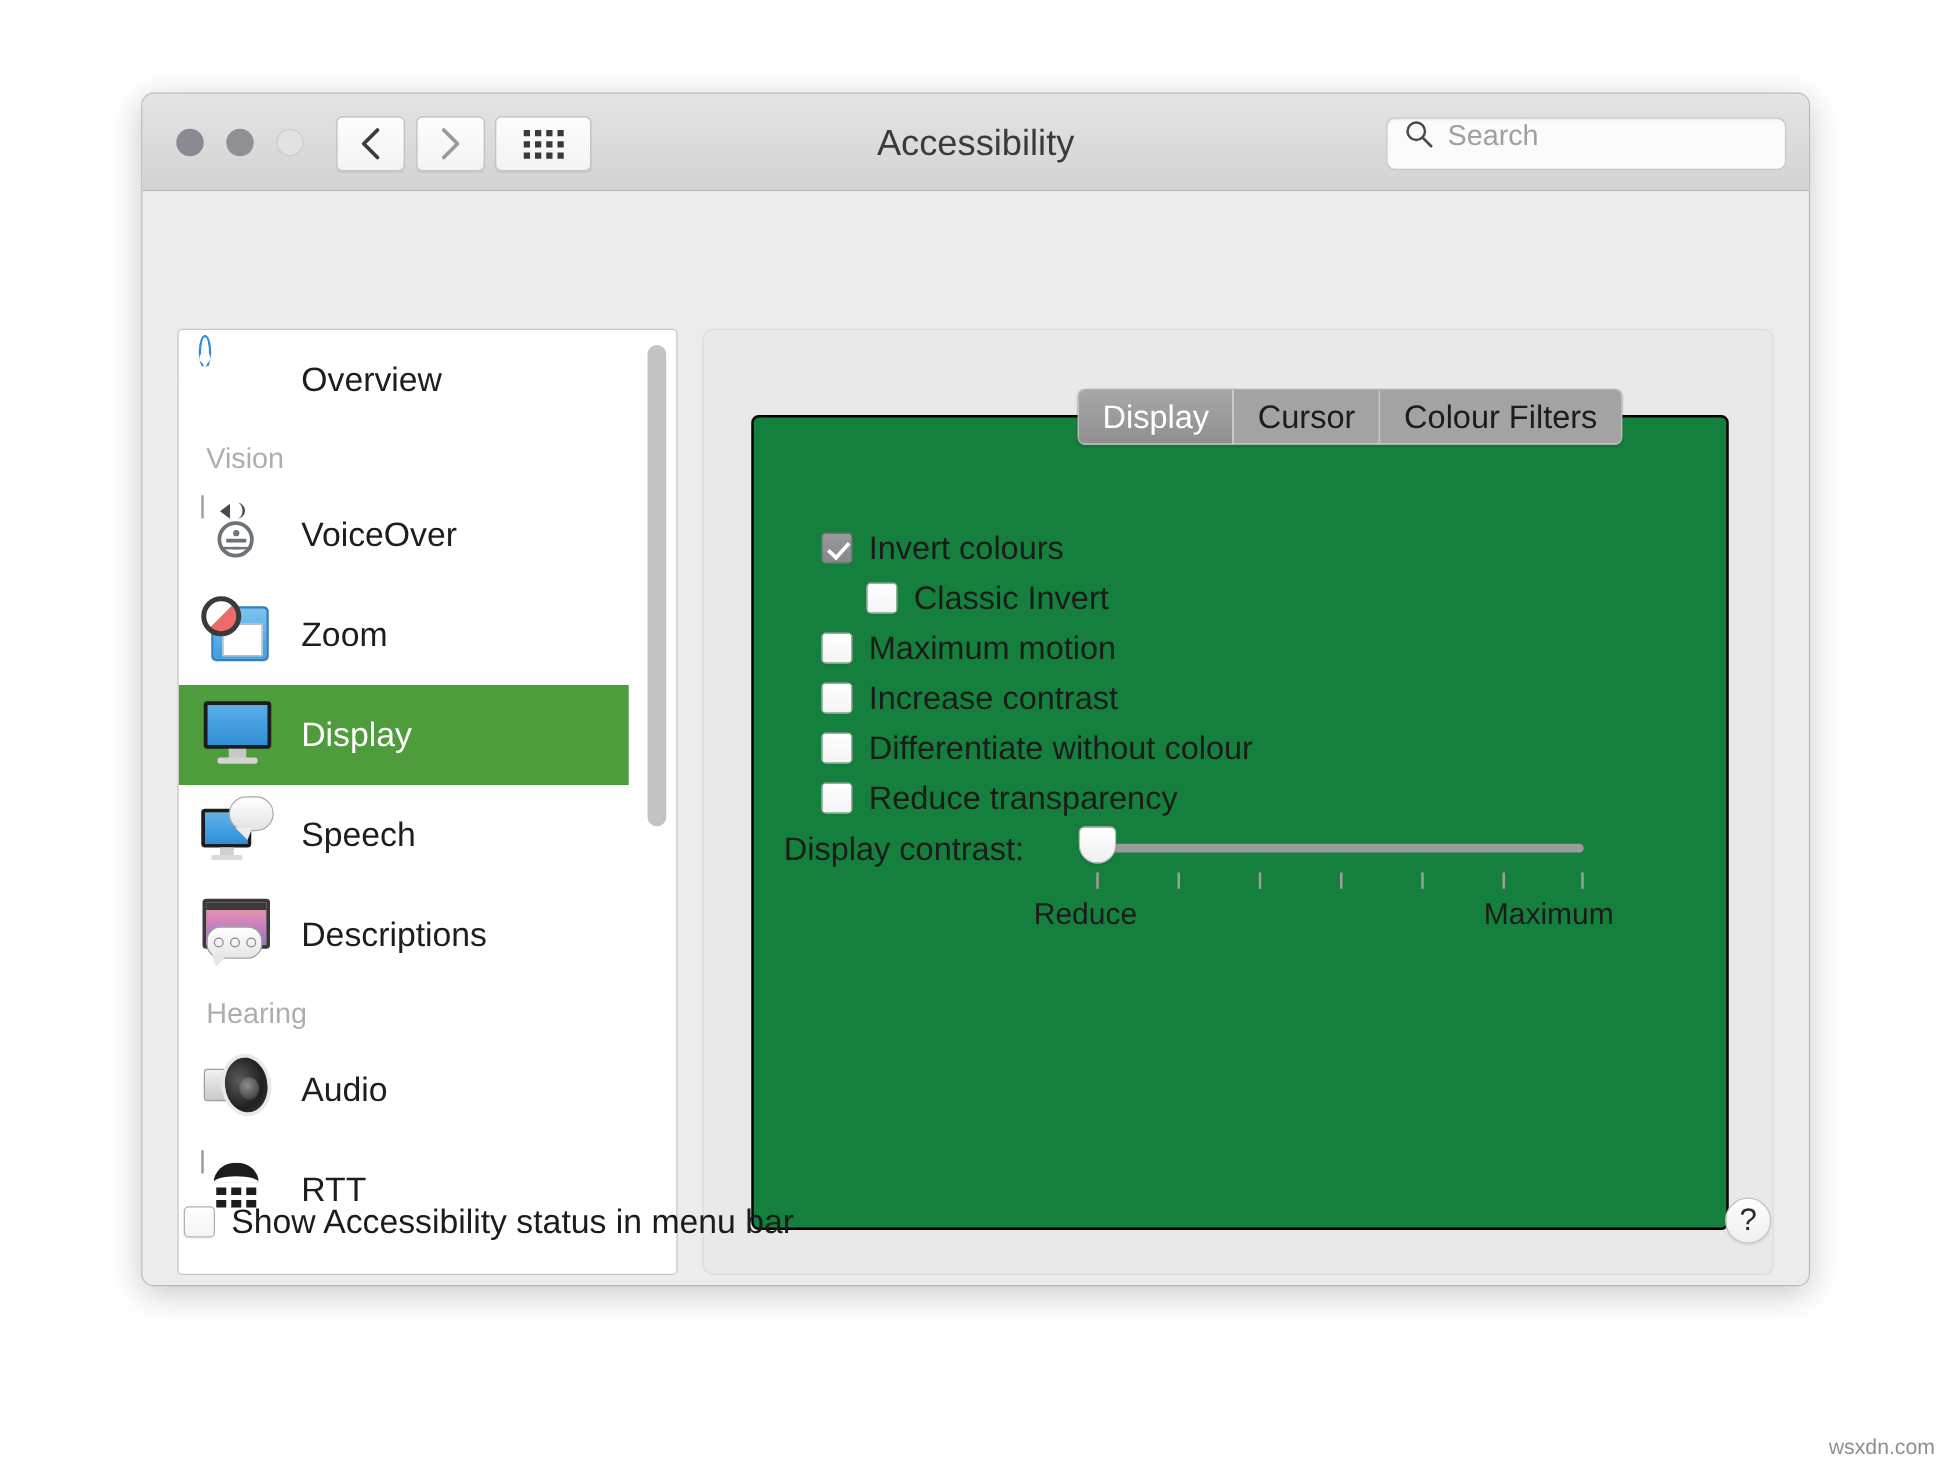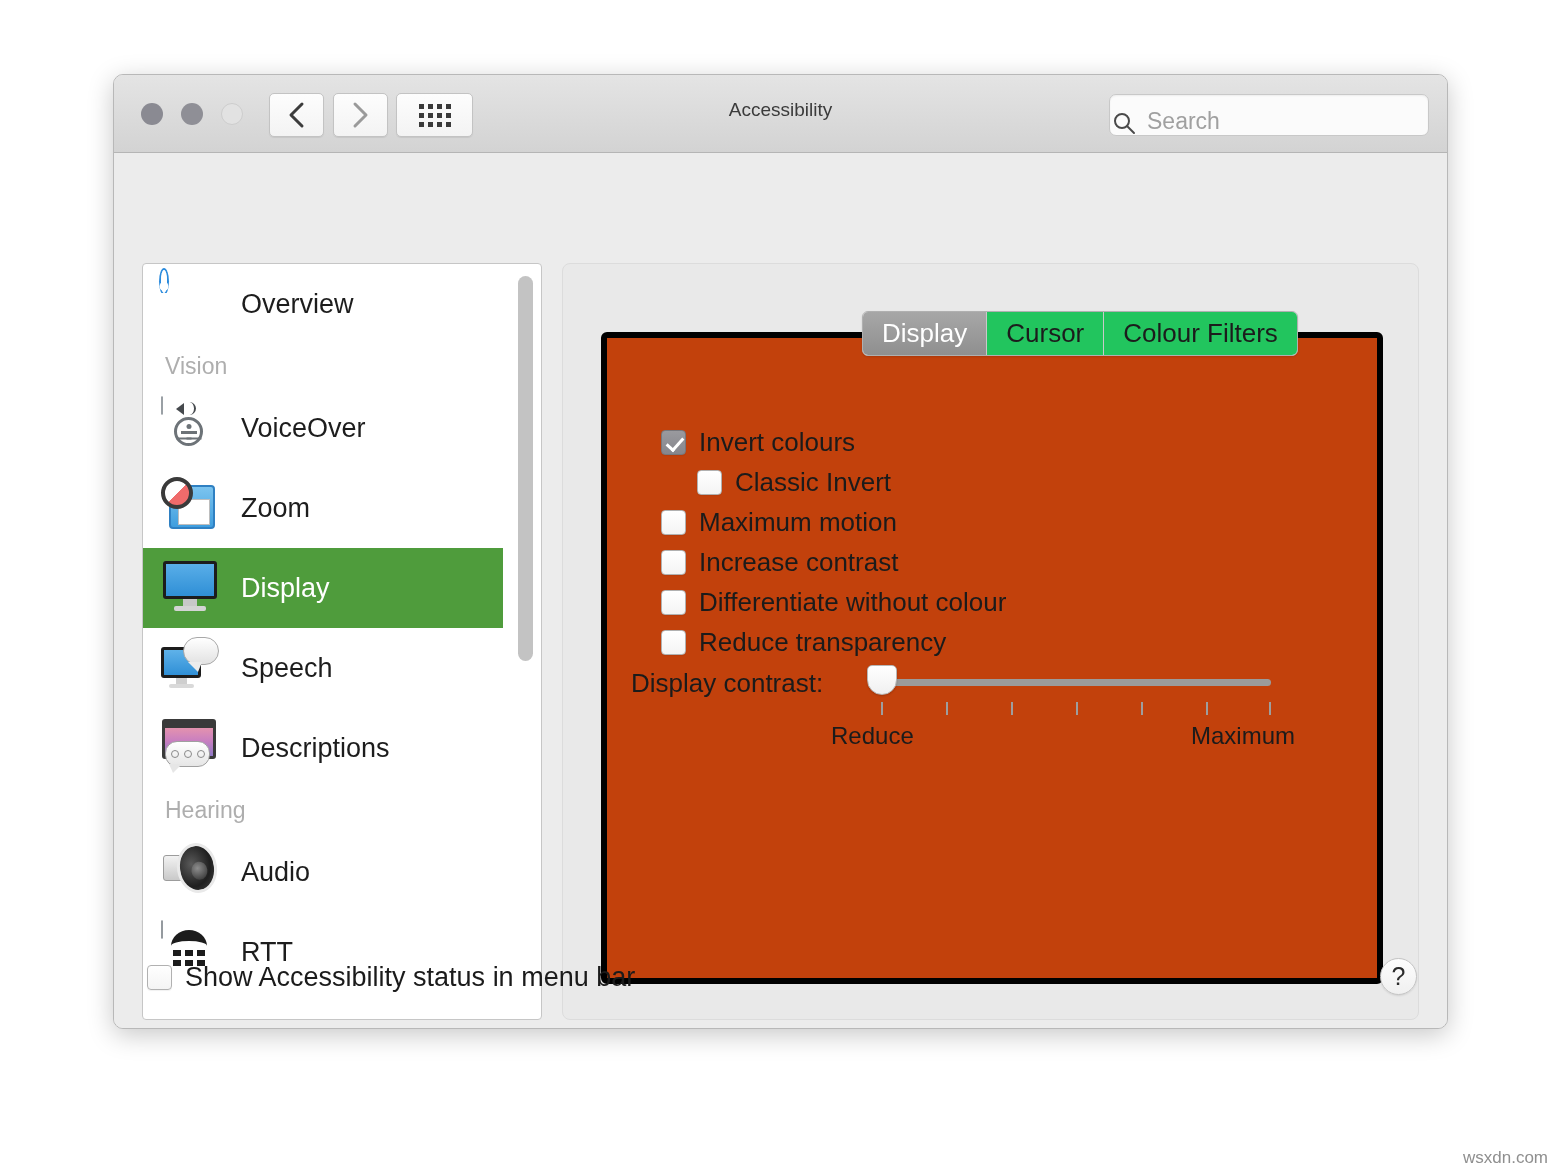--- a/index.html
+++ b/index.html
@@ -57,7 +57,7 @@
   .wtitle {
     position: absolute; left: 0; right: 0; top: 24px;
     text-align: center;
-    font-size: 19px; color: #3b3b3b;
+    font-size: 29px; color: #3b3b3b;
   }
 
   .searchbox {

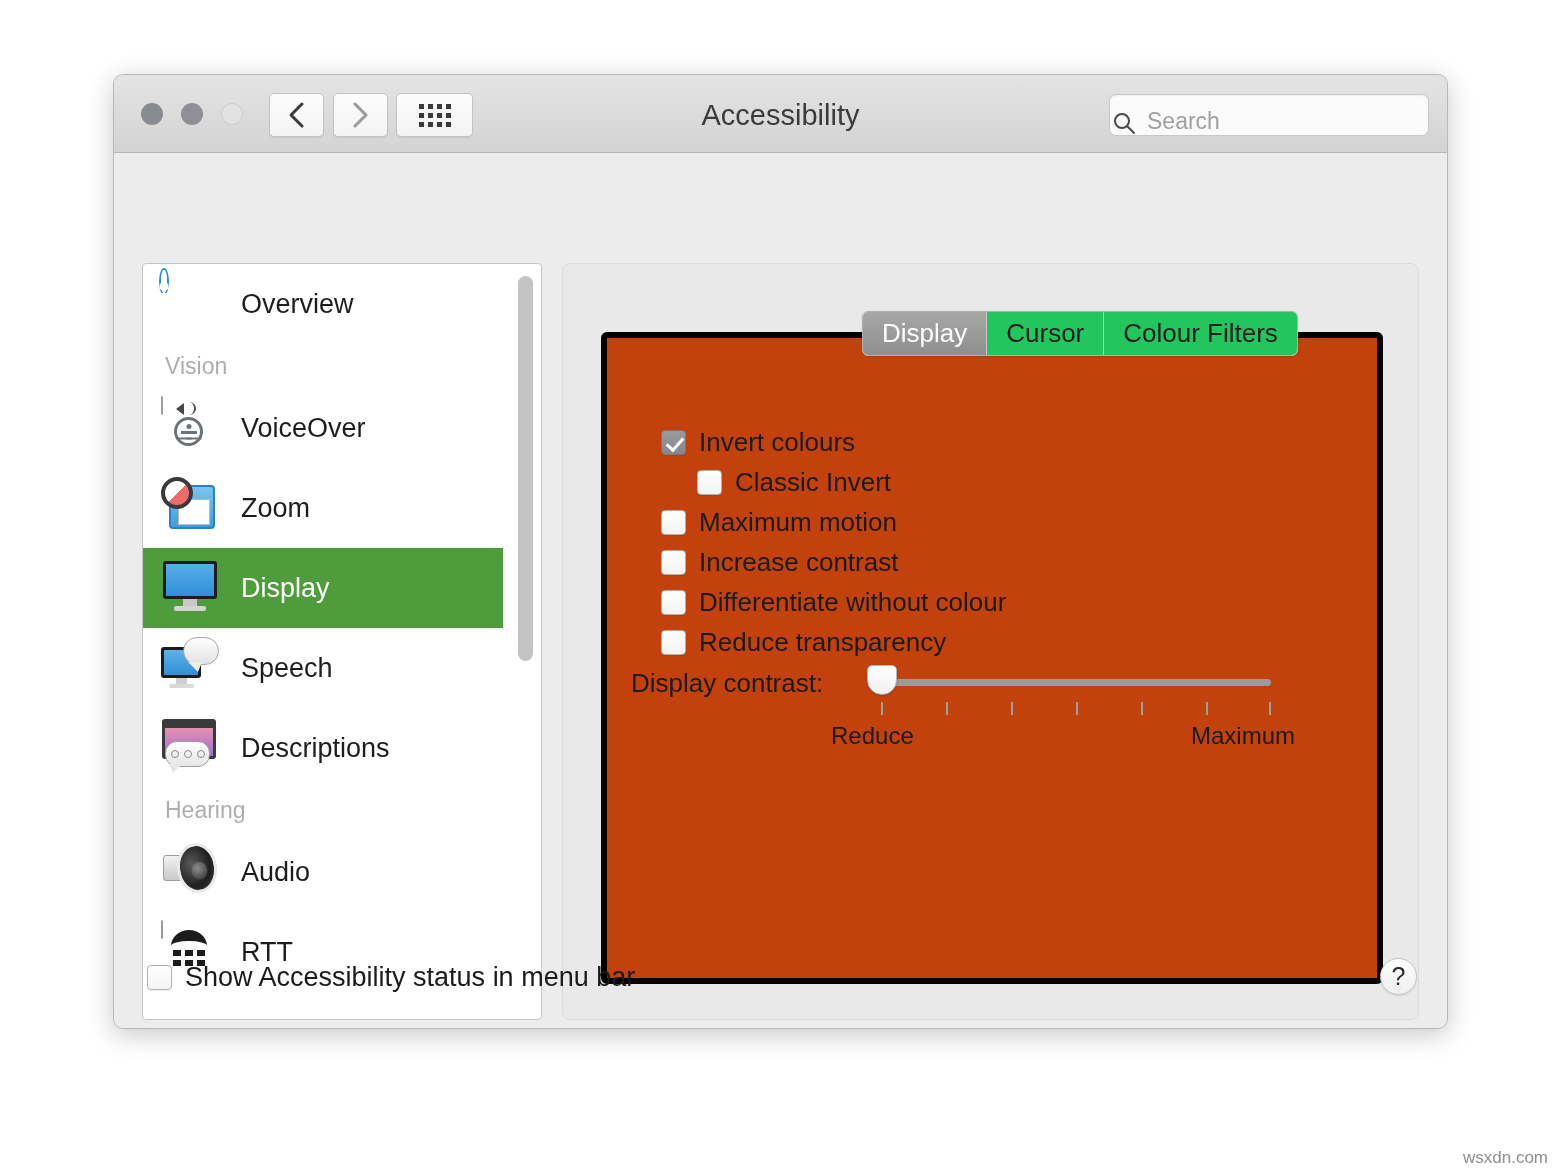--- a/index.html
+++ b/index.html
@@ -66,8 +66,8 @@
     background: #fbfbfb;
     border: 1px solid #c8c8c8;
     border-radius: 7px;
-    display: flex; align-items: flex-end;
-    padding-left: 2px;
+    display: flex; align-items: flex-start;
+    padding-left: 13px;
     box-shadow: inset 0 1px 2px rgba(0,0,0,0.06);
   }
   .searchbox .ph { font-size: 23px; color: #a0a0a0; margin-left: 11px; }

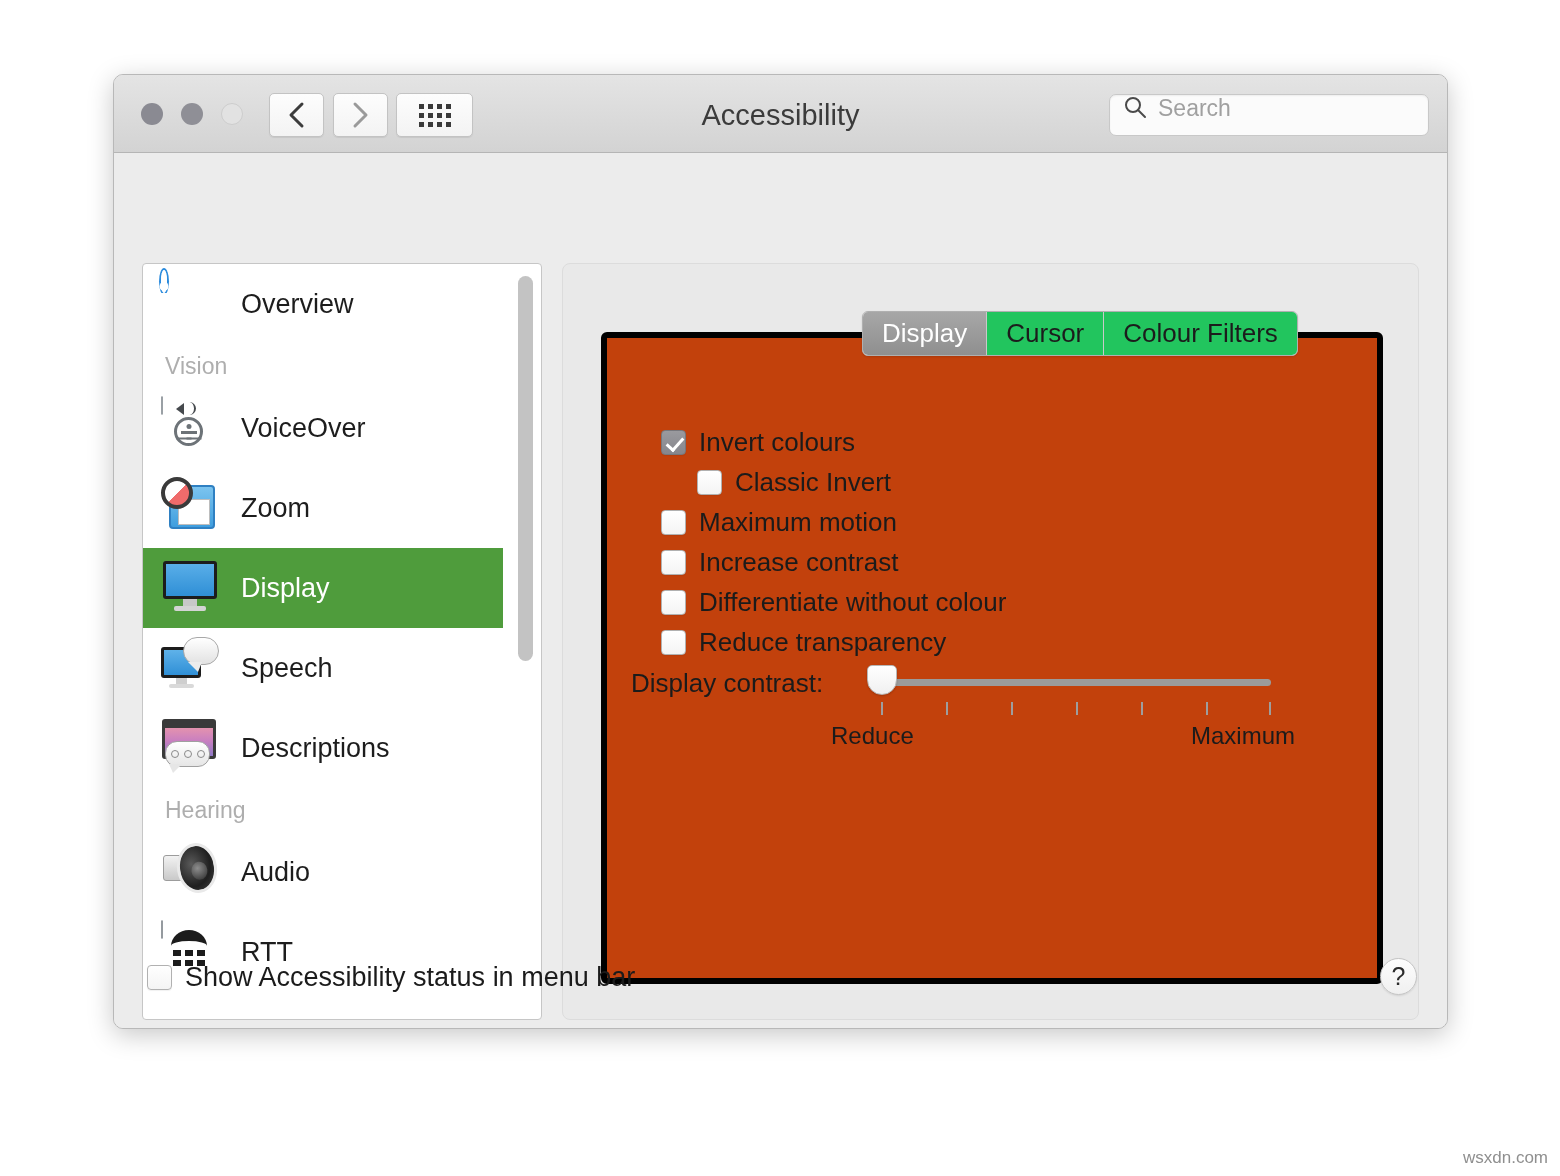--- a/index.html
+++ b/index.html
@@ -306,7 +306,7 @@
     height: 43px; padding: 0 19px;
     display: flex; align-items: center; justify-content: center;
     font-size: 26px; color: #1c1c1c;
-    background: #22c55e;
+    background: #a3a3a3;
     border-right: 1px solid #c9c9c9;
   }
   .tab:last-child { border-right: none; }

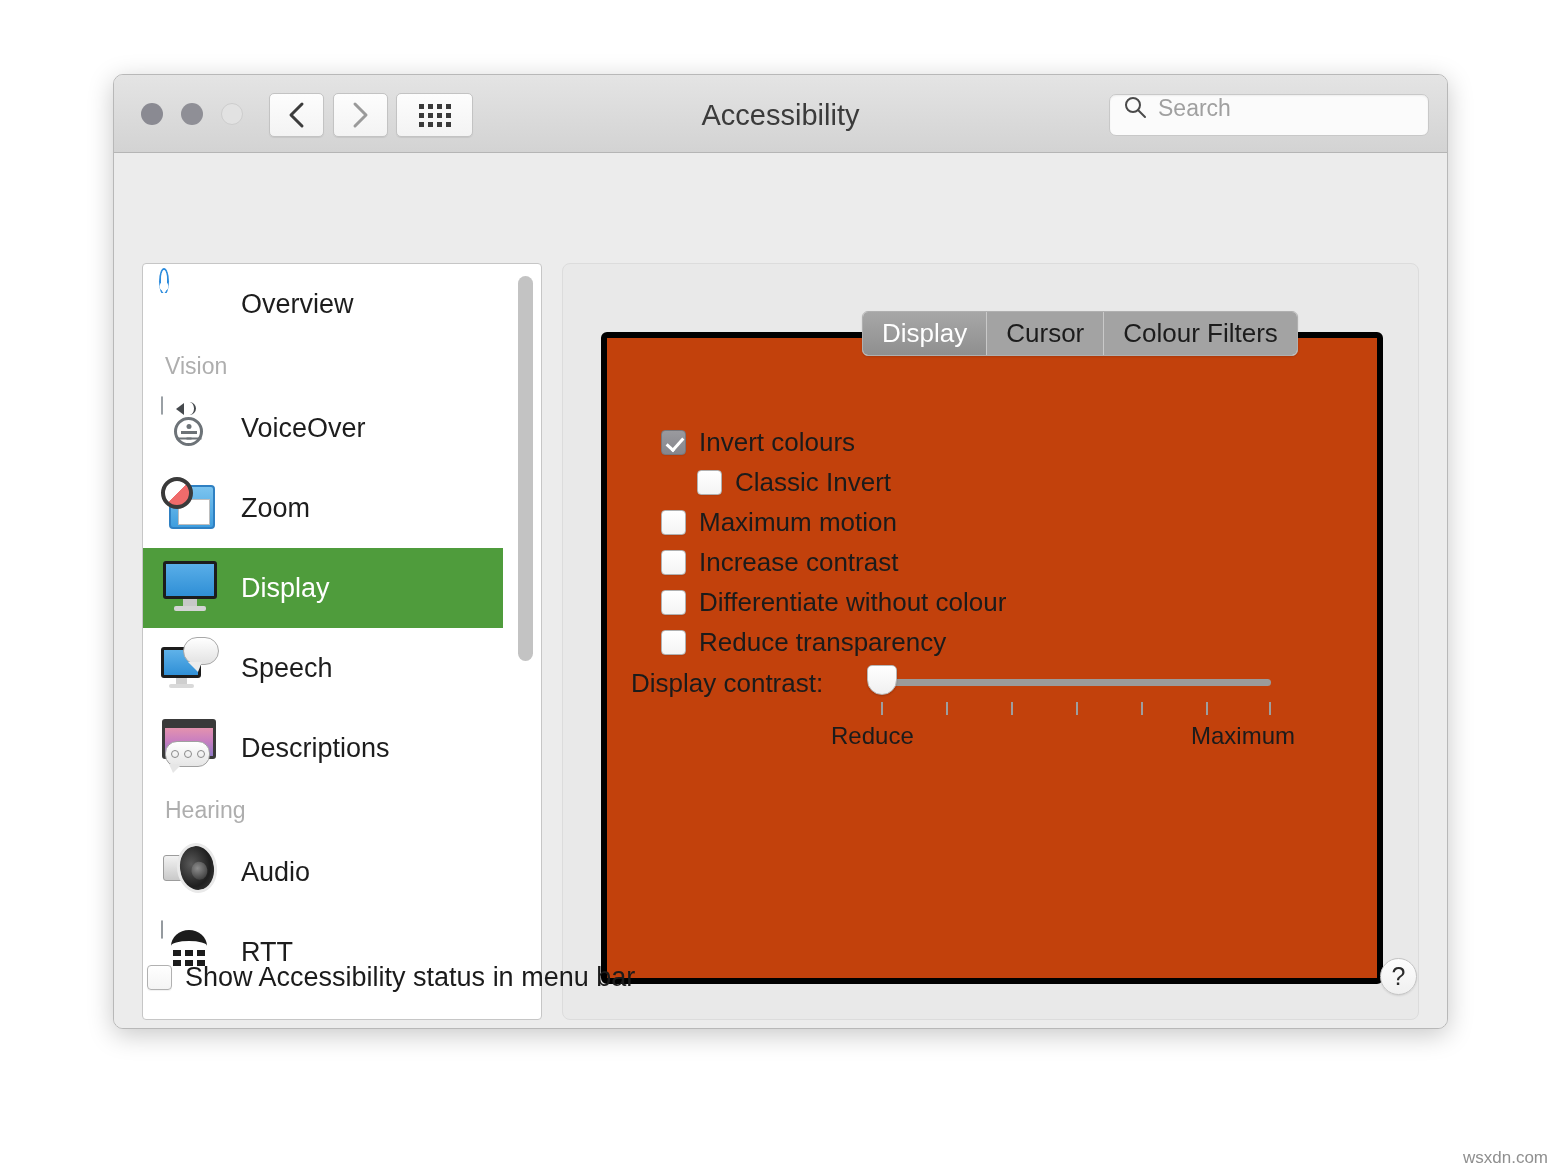--- a/index.html
+++ b/index.html
@@ -287,8 +287,8 @@
   .contentbox {
     position: absolute; left: 38px; top: 68px;
     width: 782px; height: 652px;
-    background: #c2410c;
-    border: 6px solid #000000;
+    background: #15803d;
+    border: 2px solid #000000;
     border-radius: 6px;
   }
 

